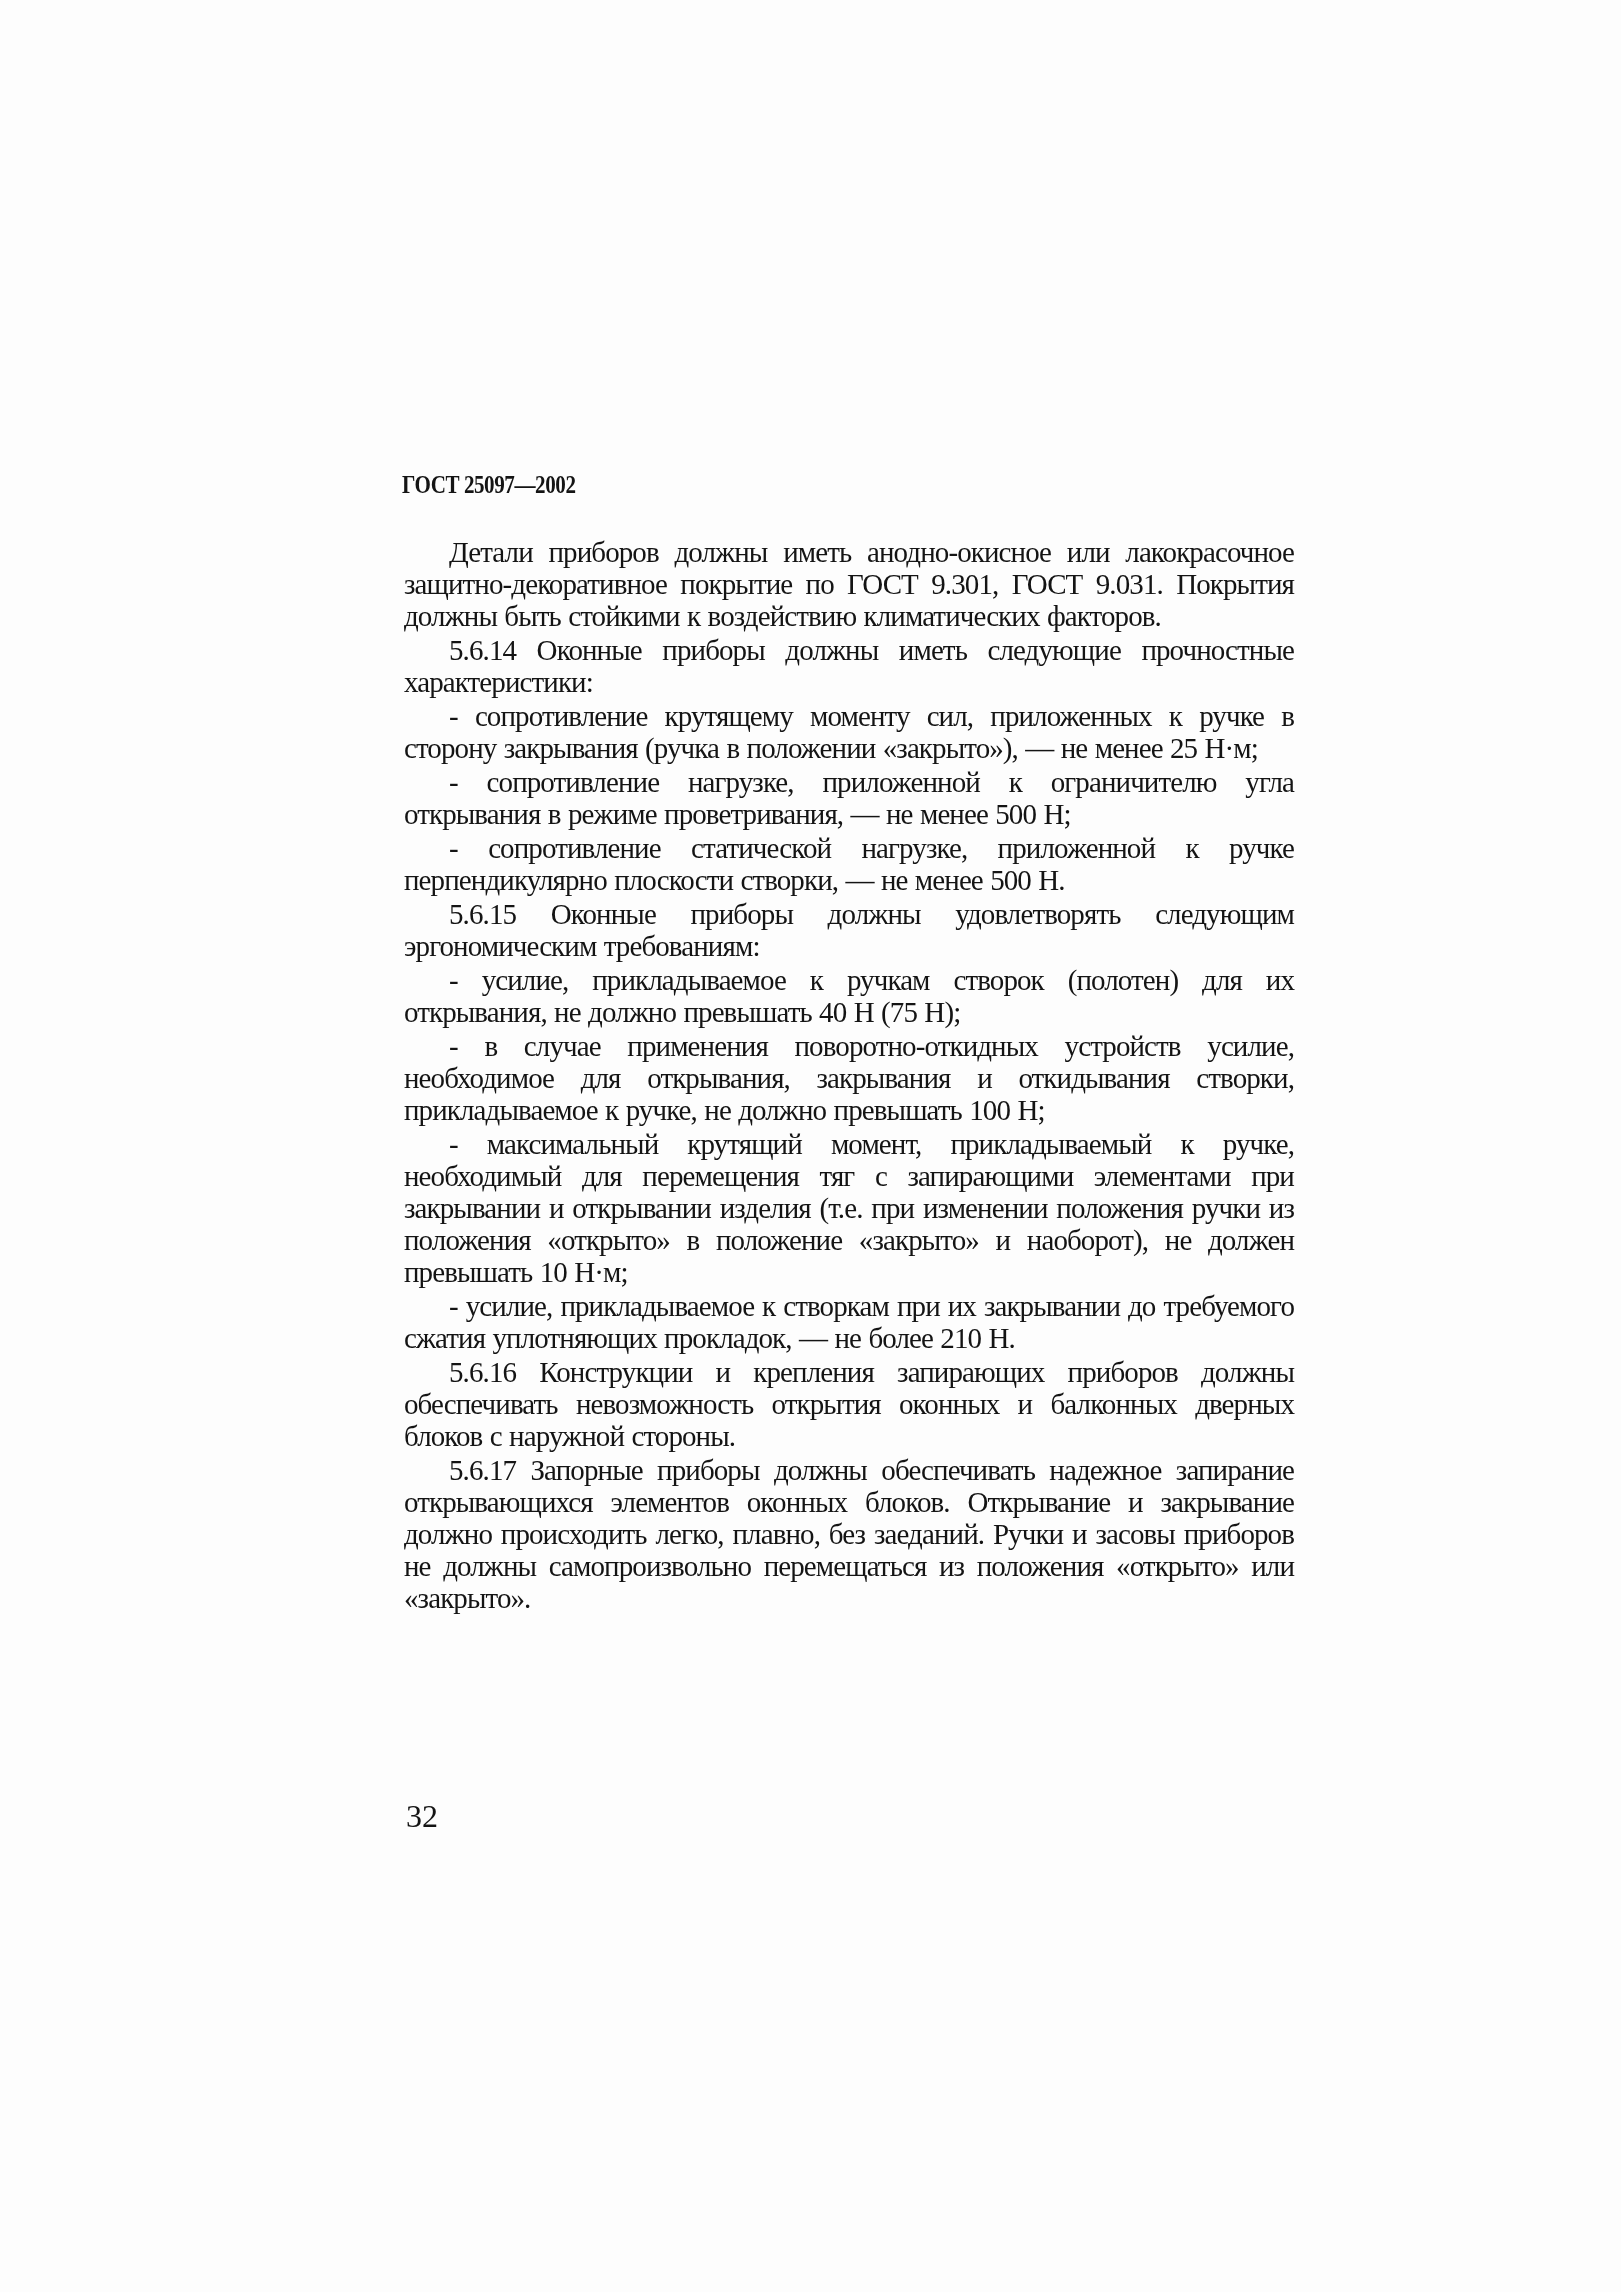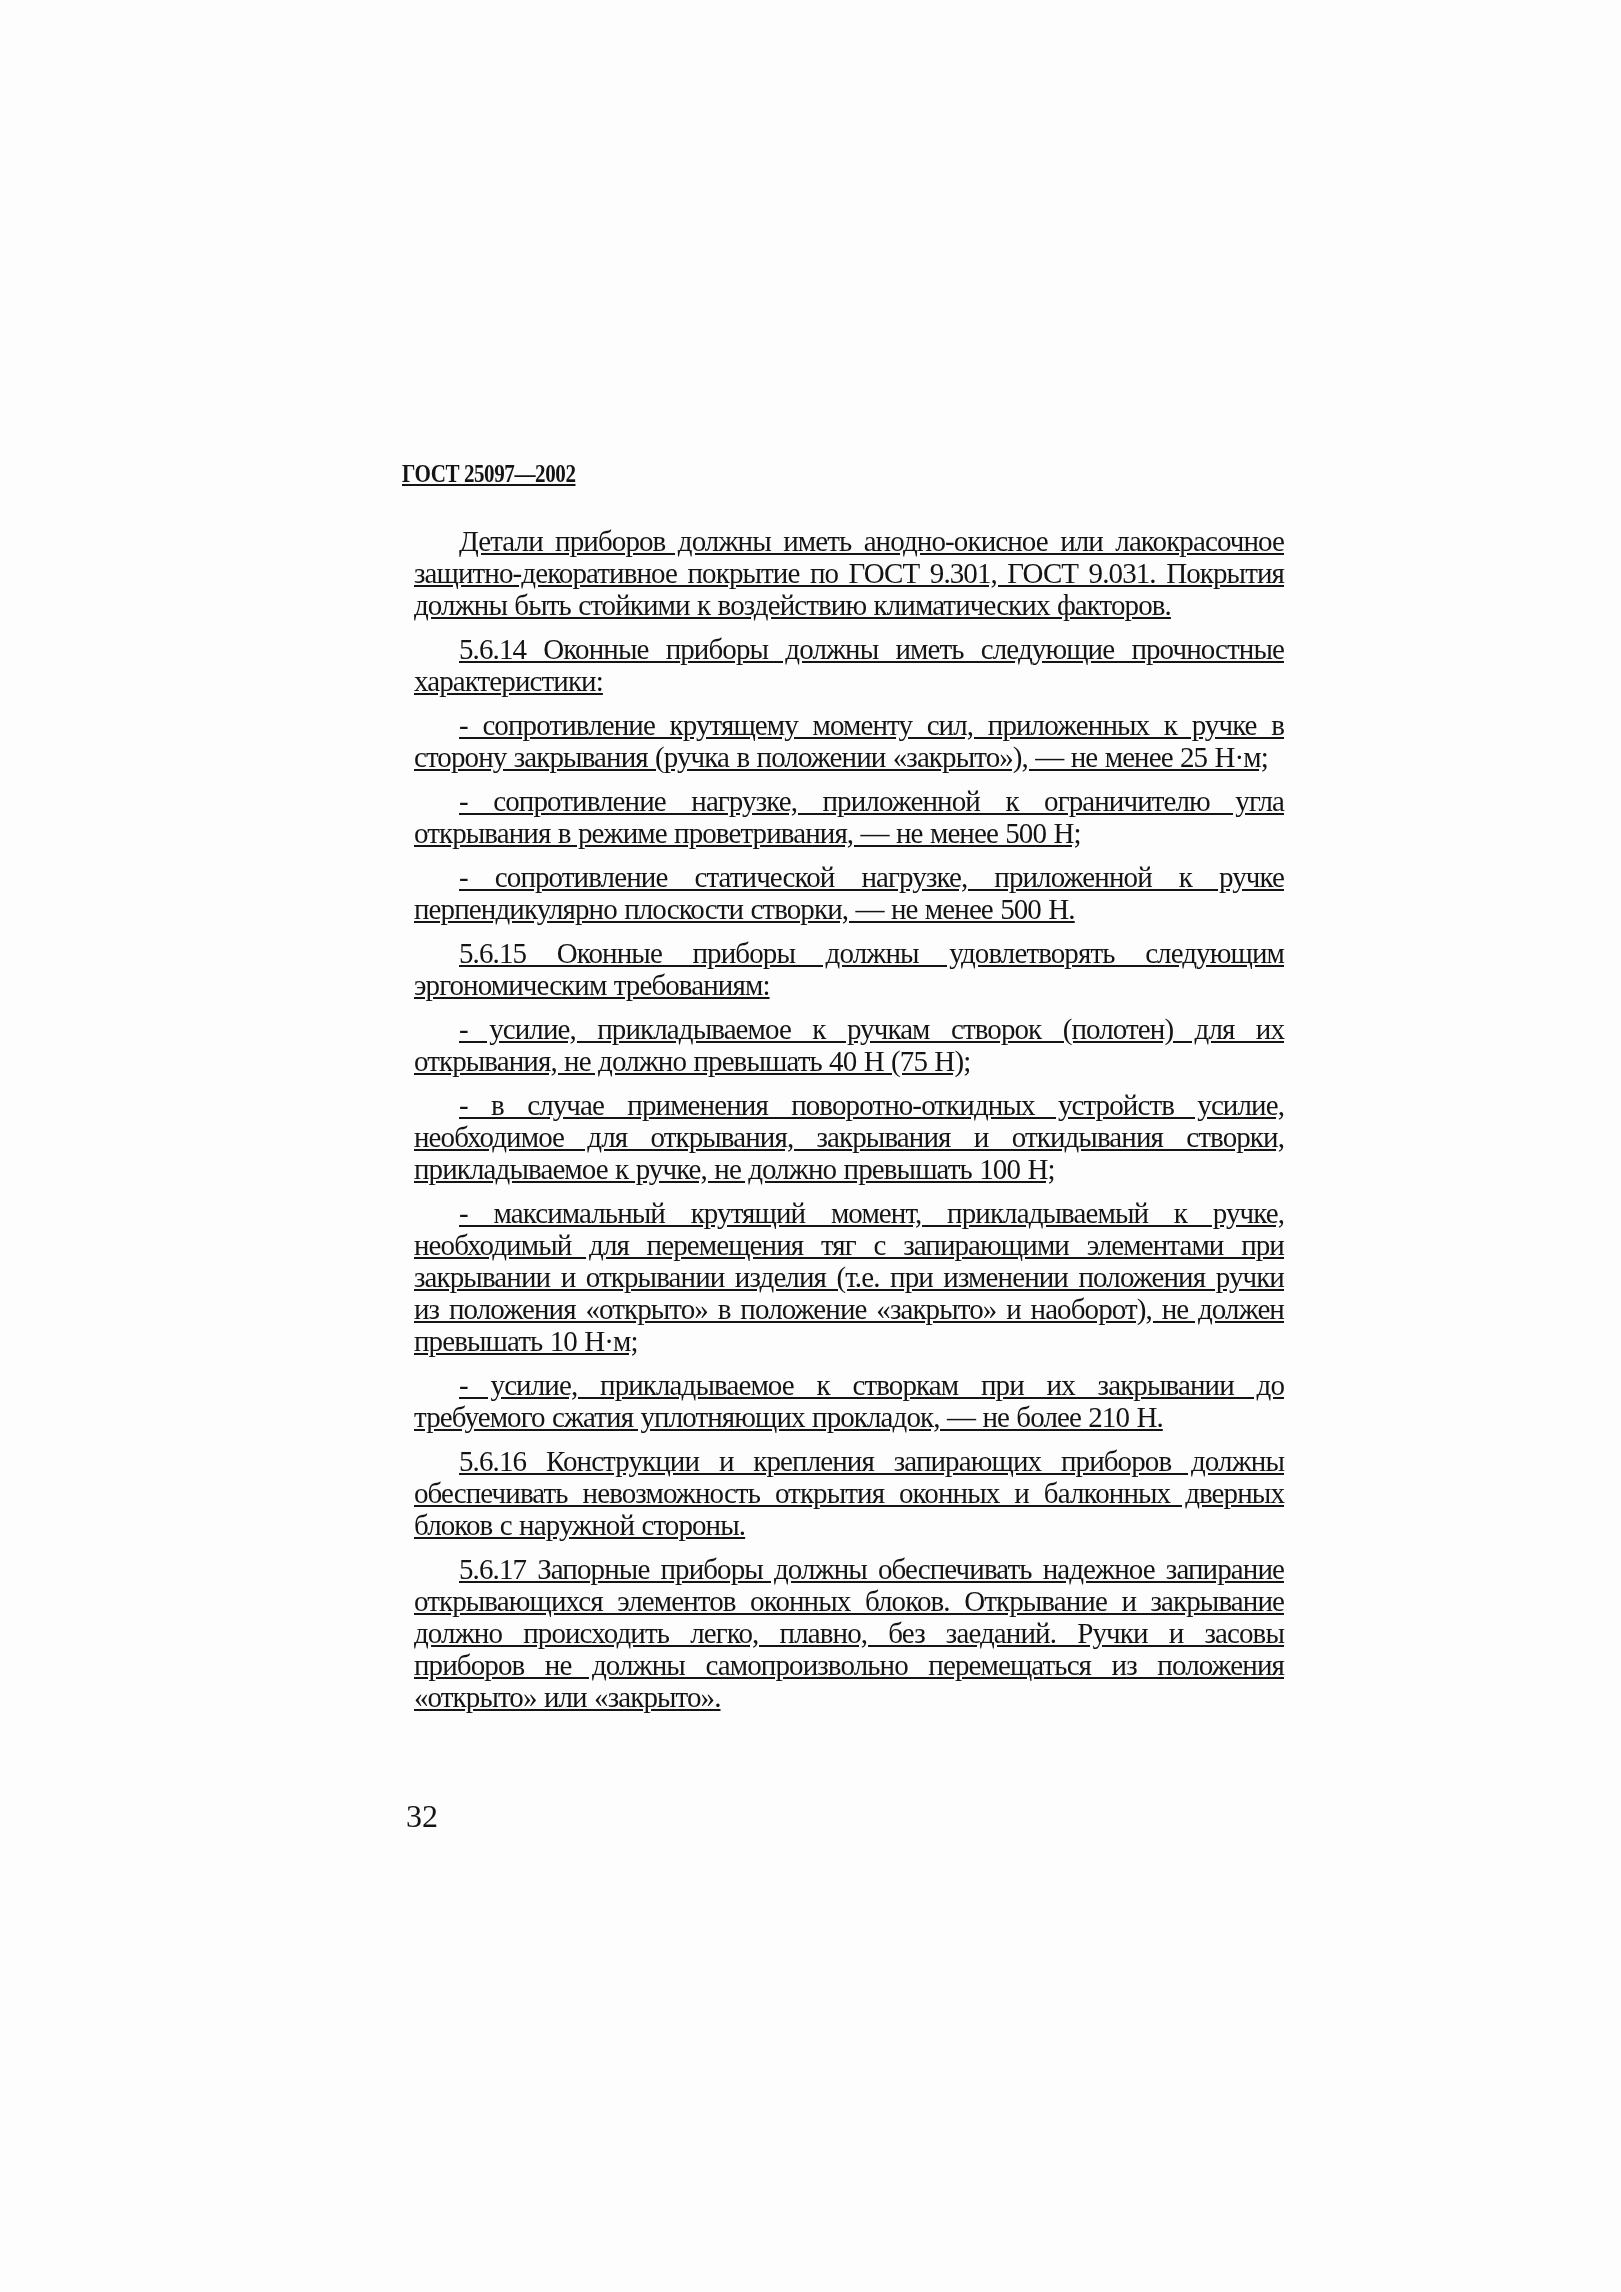--- a/index.html
+++ b/index.html
@@ -15,9 +15,8 @@
     .page {
       position: absolute;
       left: 402px;
-      top: 460px;
+      top: 471px;
       width: 894px;
-      text-decoration: underline;
     }
     .doc-header {
       font-family: "Liberation Serif", serif;

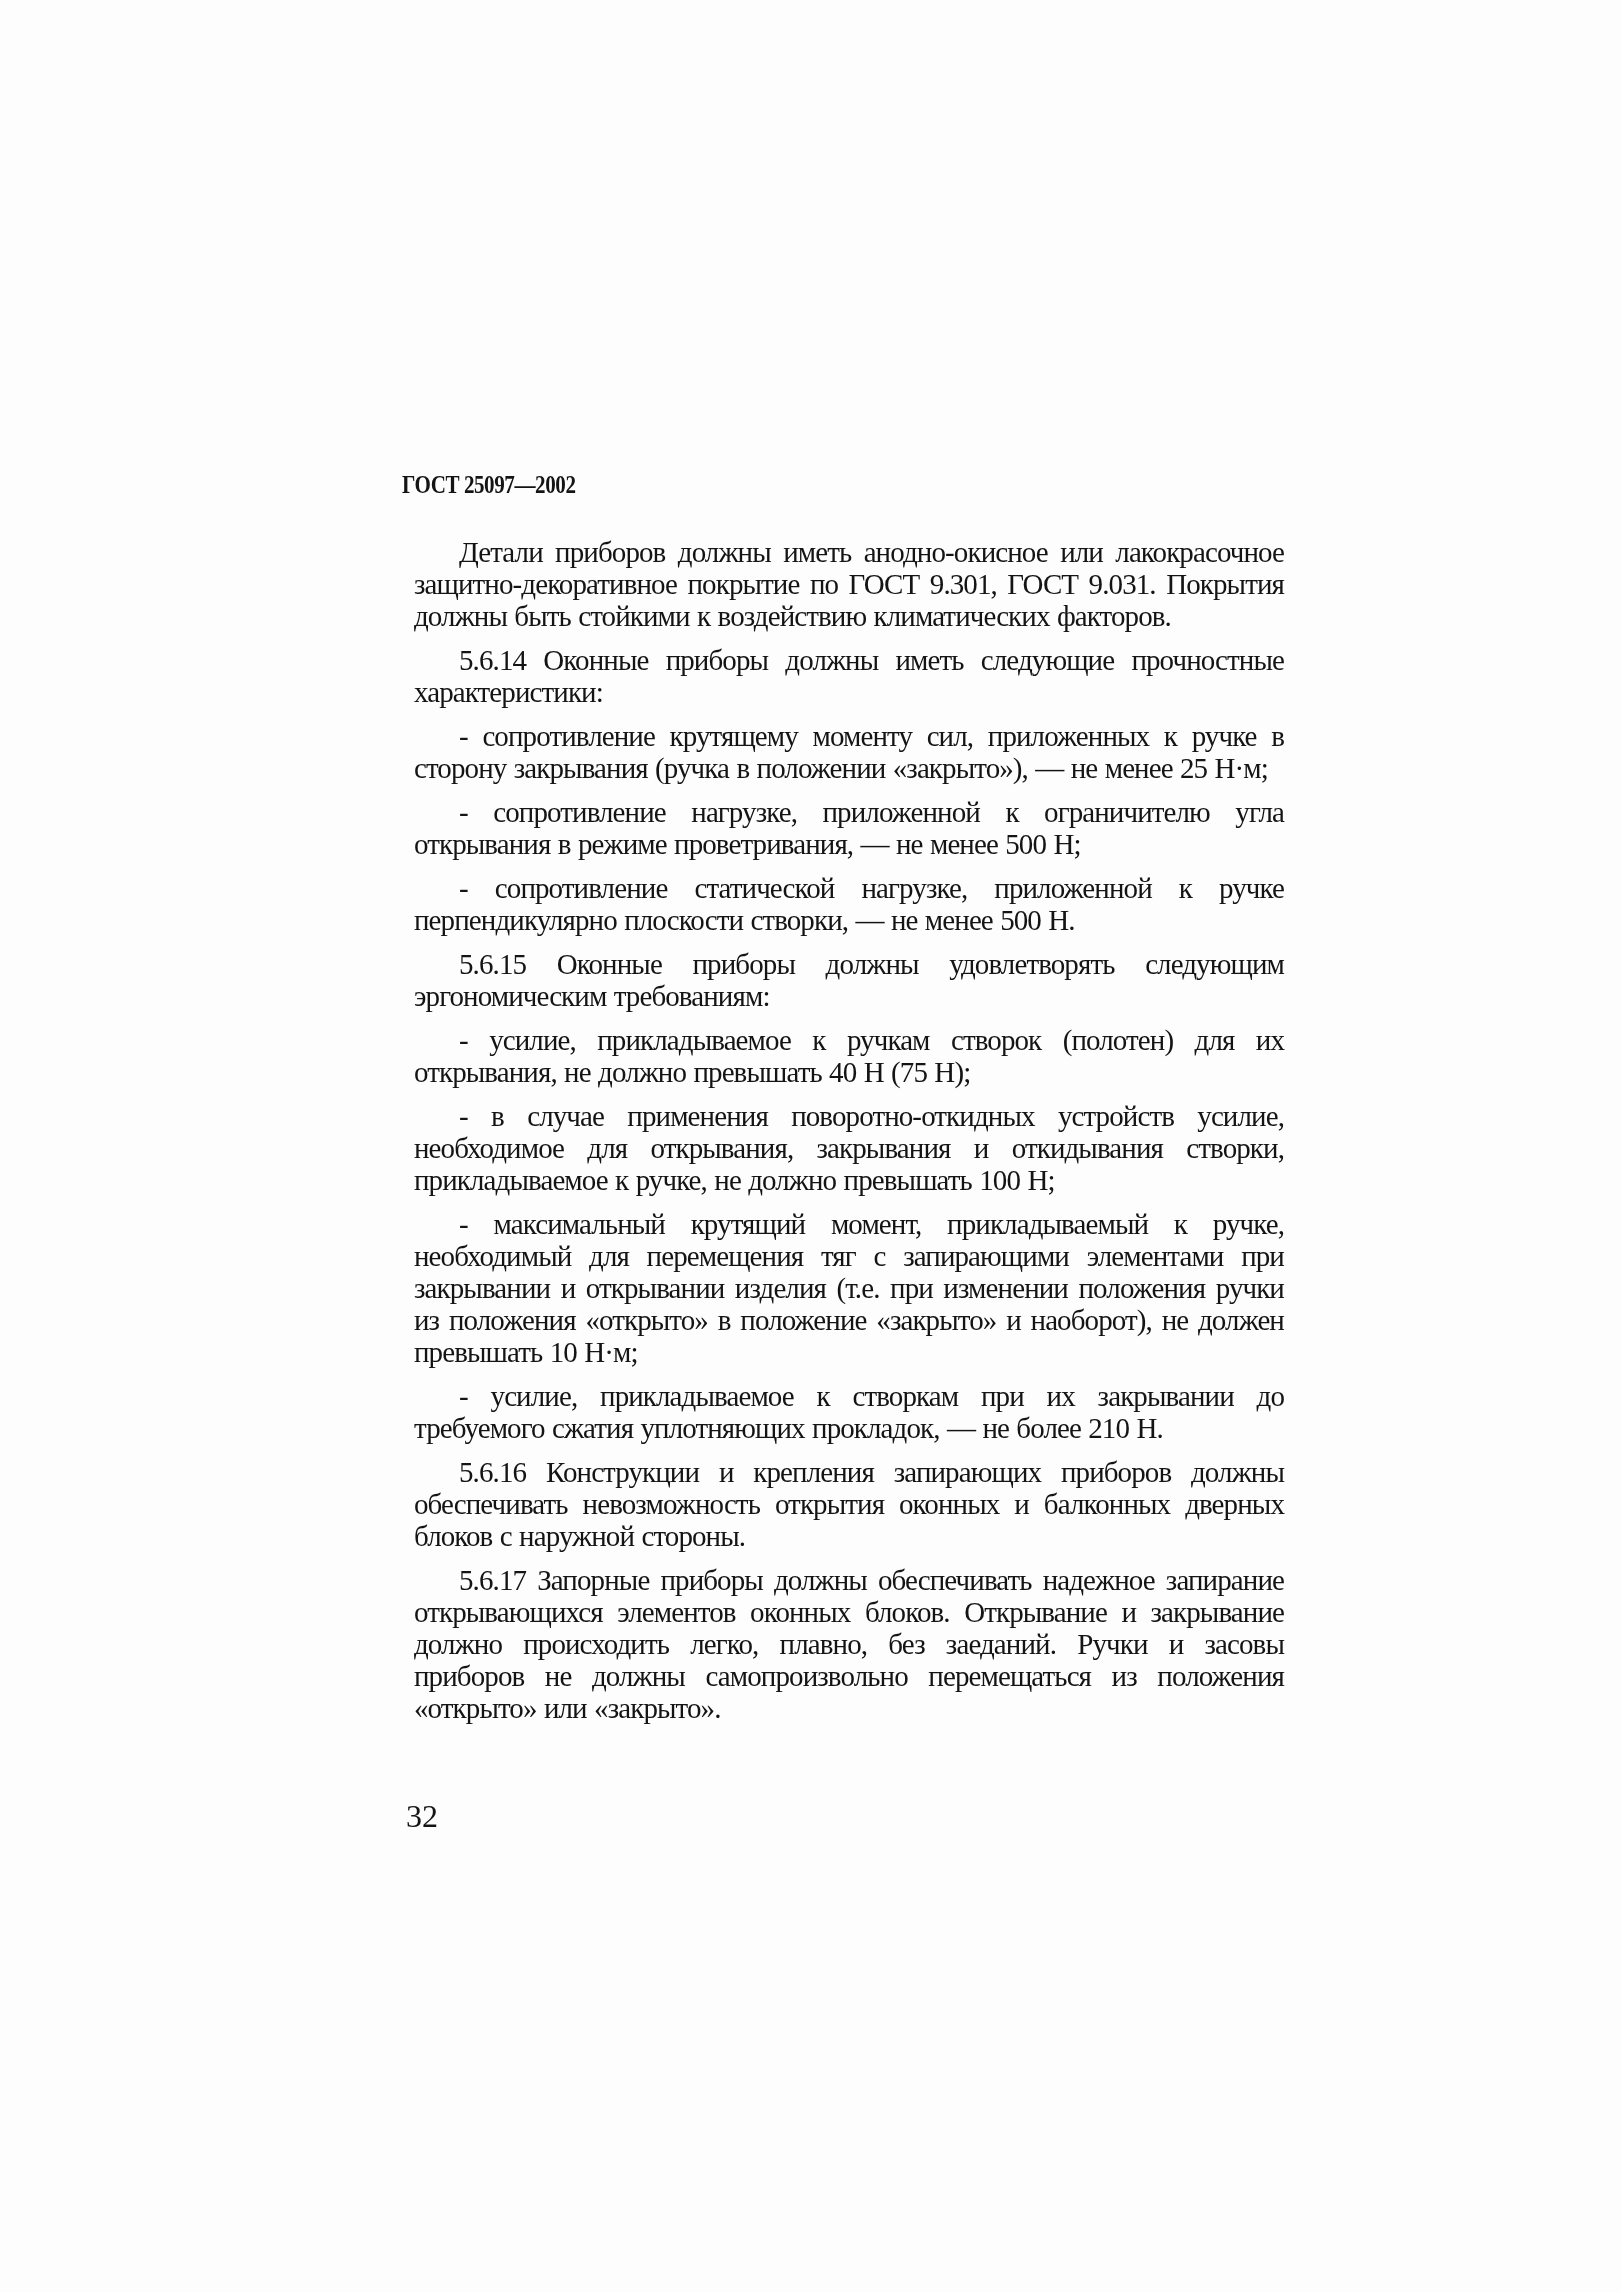--- a/index.html
+++ b/index.html
@@ -34,7 +34,7 @@
       margin: 0;
     }
     .para {
-      margin: 12px;
+      margin: 2px;
       text-indent: 45px;
       text-align: justify;
       letter-spacing: -0.9px;

